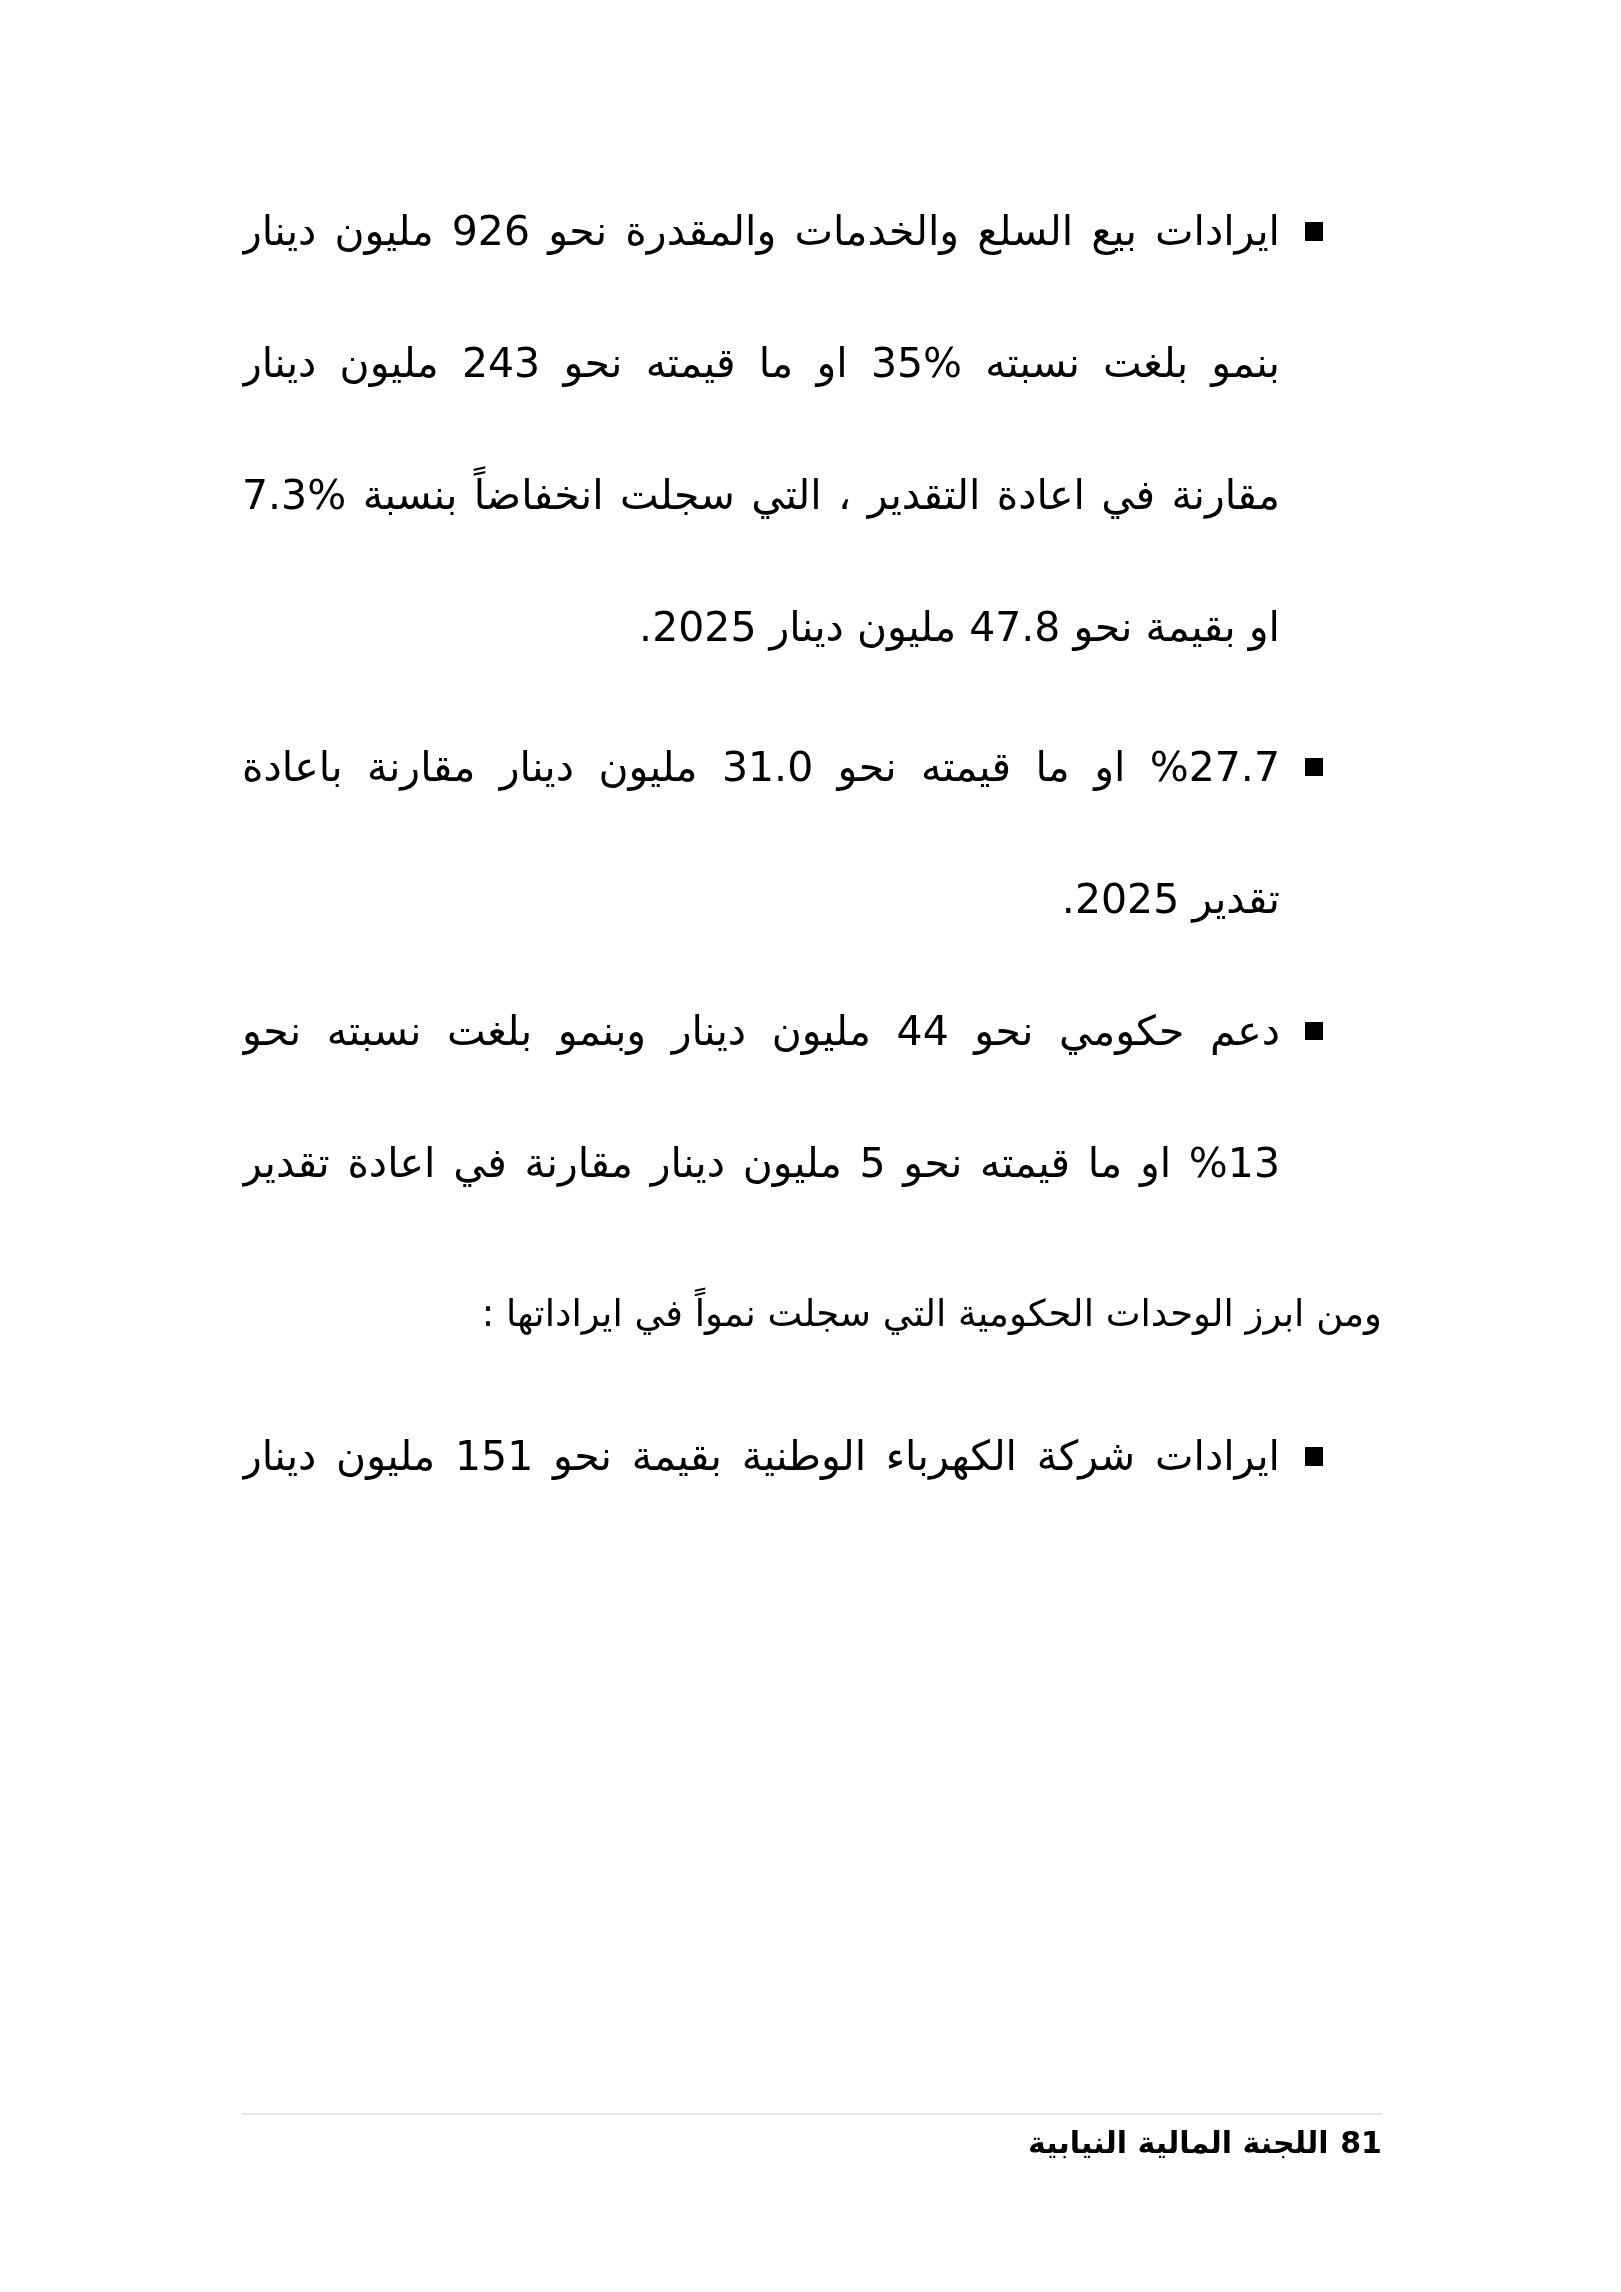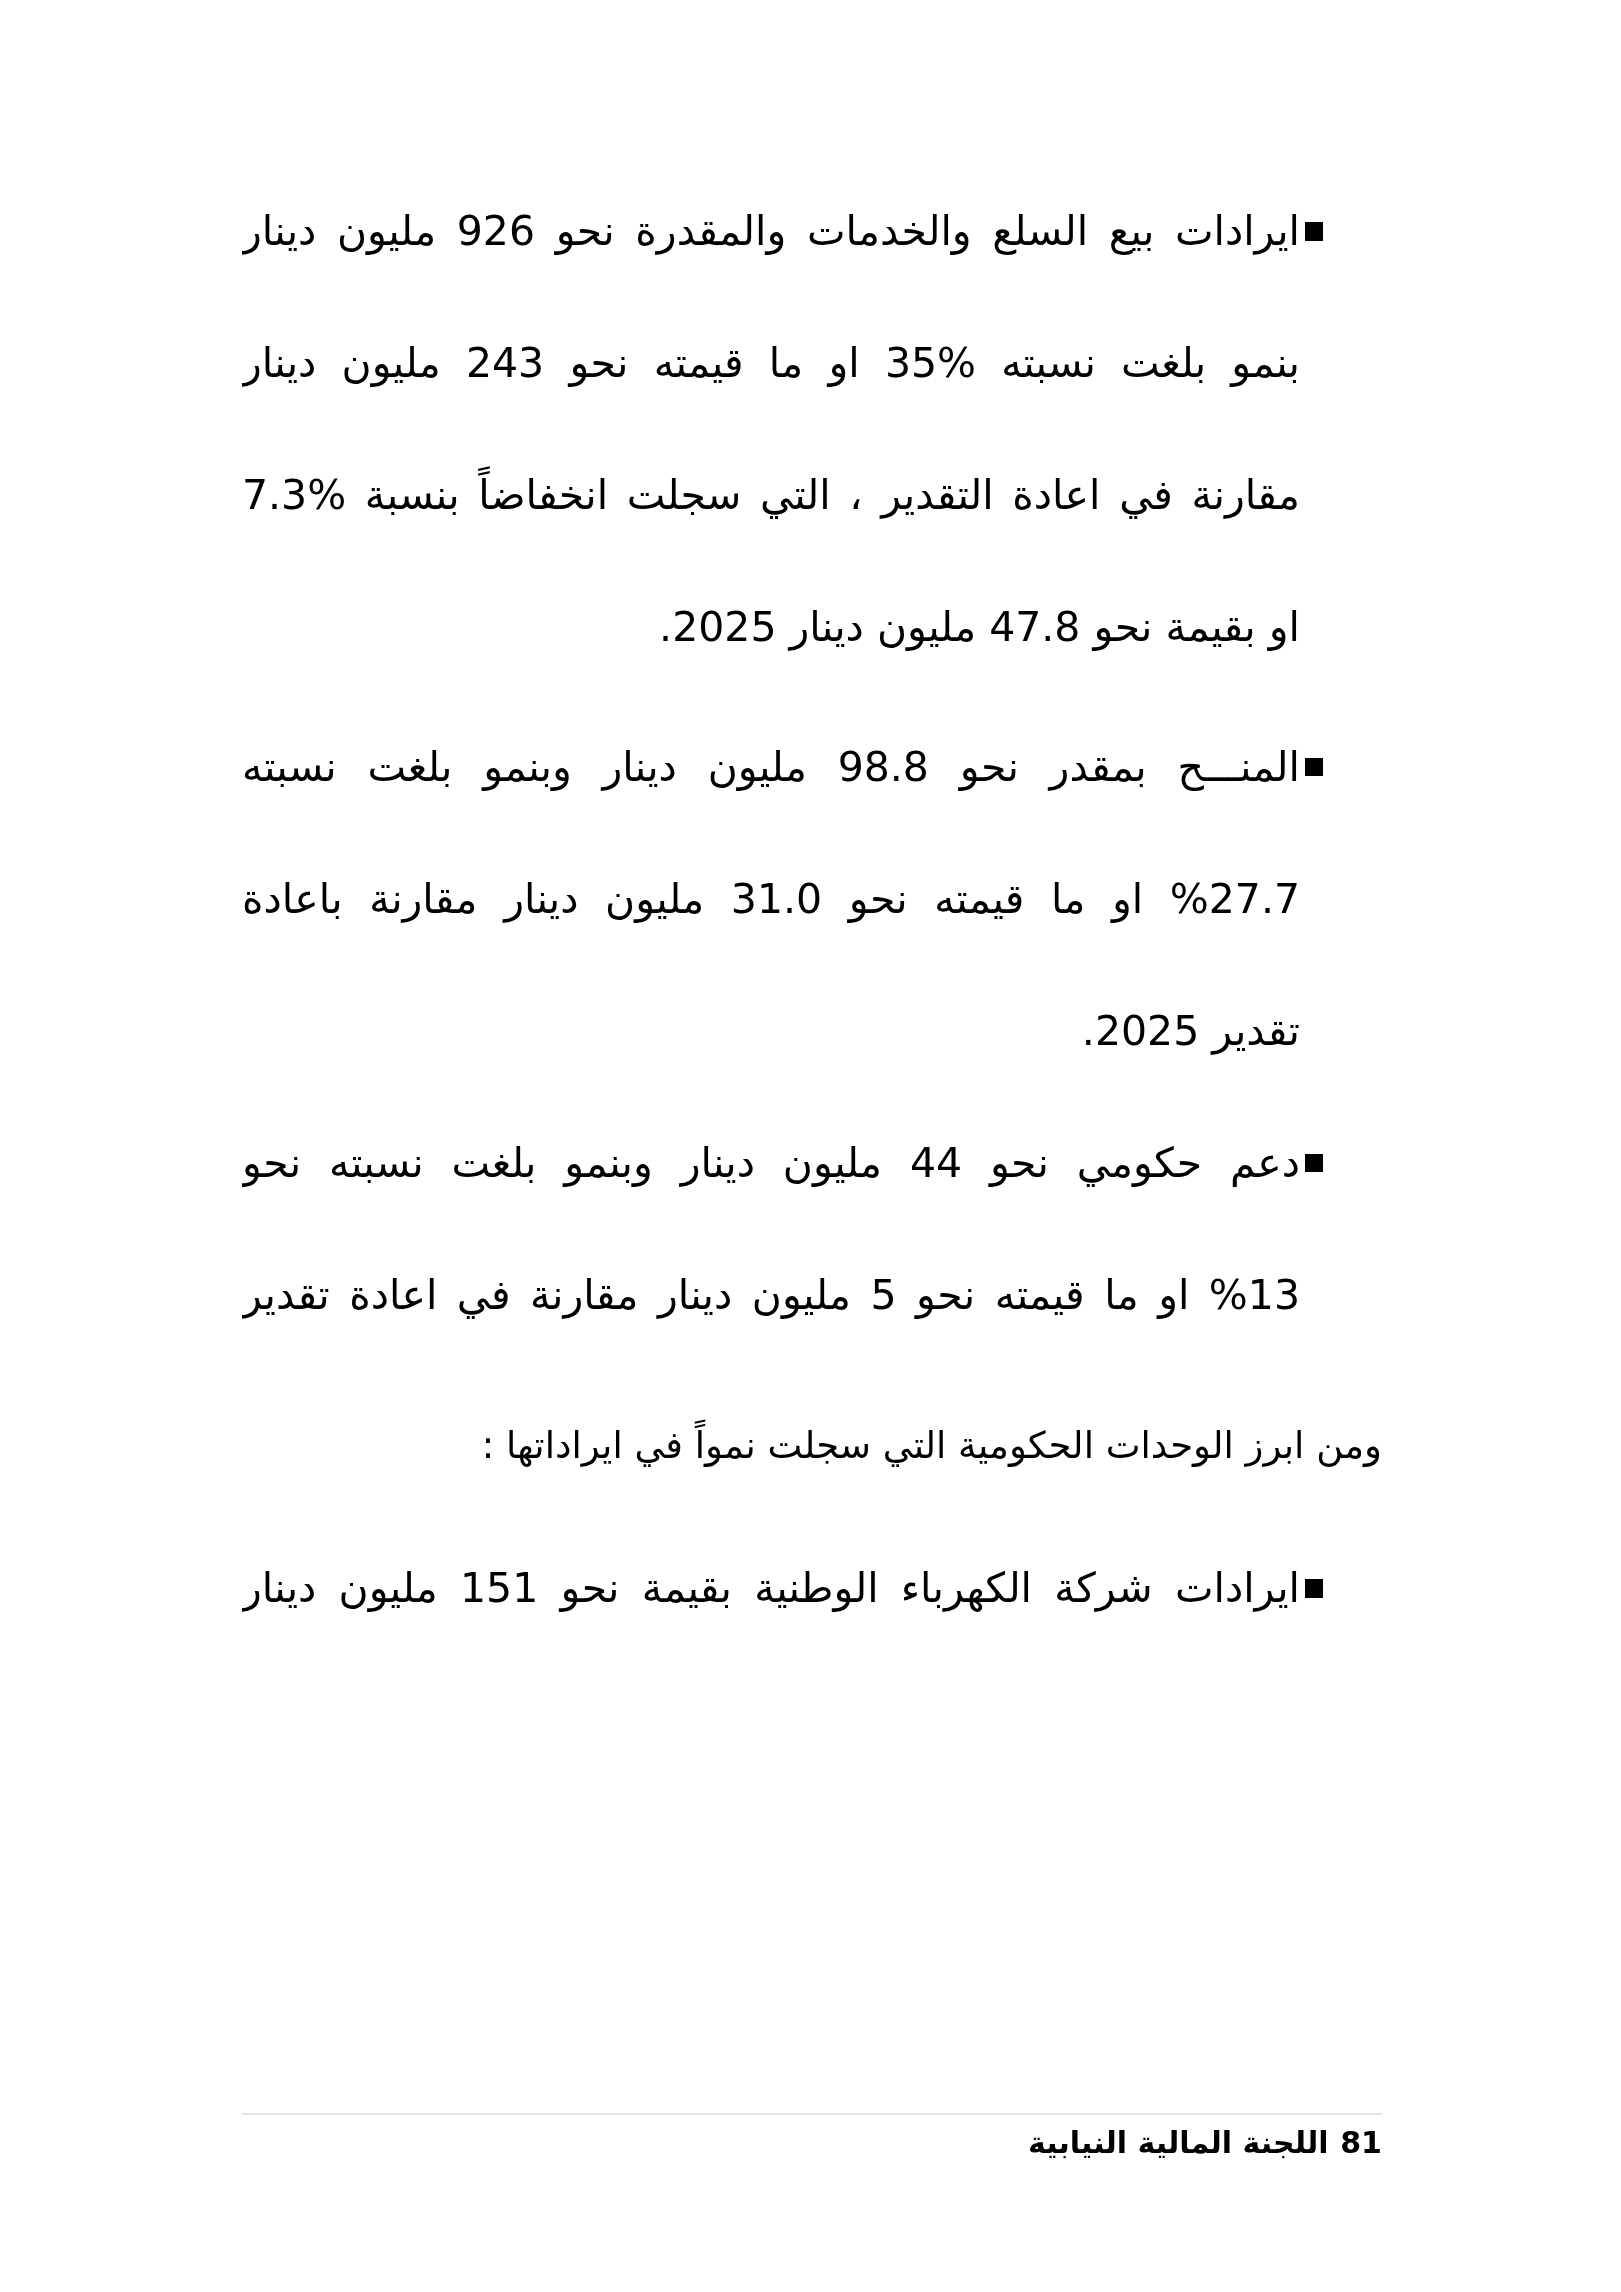--- a/index.html
+++ b/index.html
@@ -43,7 +43,7 @@
     display: block;
   }
   .bullet-text {
-    margin-right: 23px; 
+    margin-right: 43px; 
   }
   .line {
     font-size: 41px;

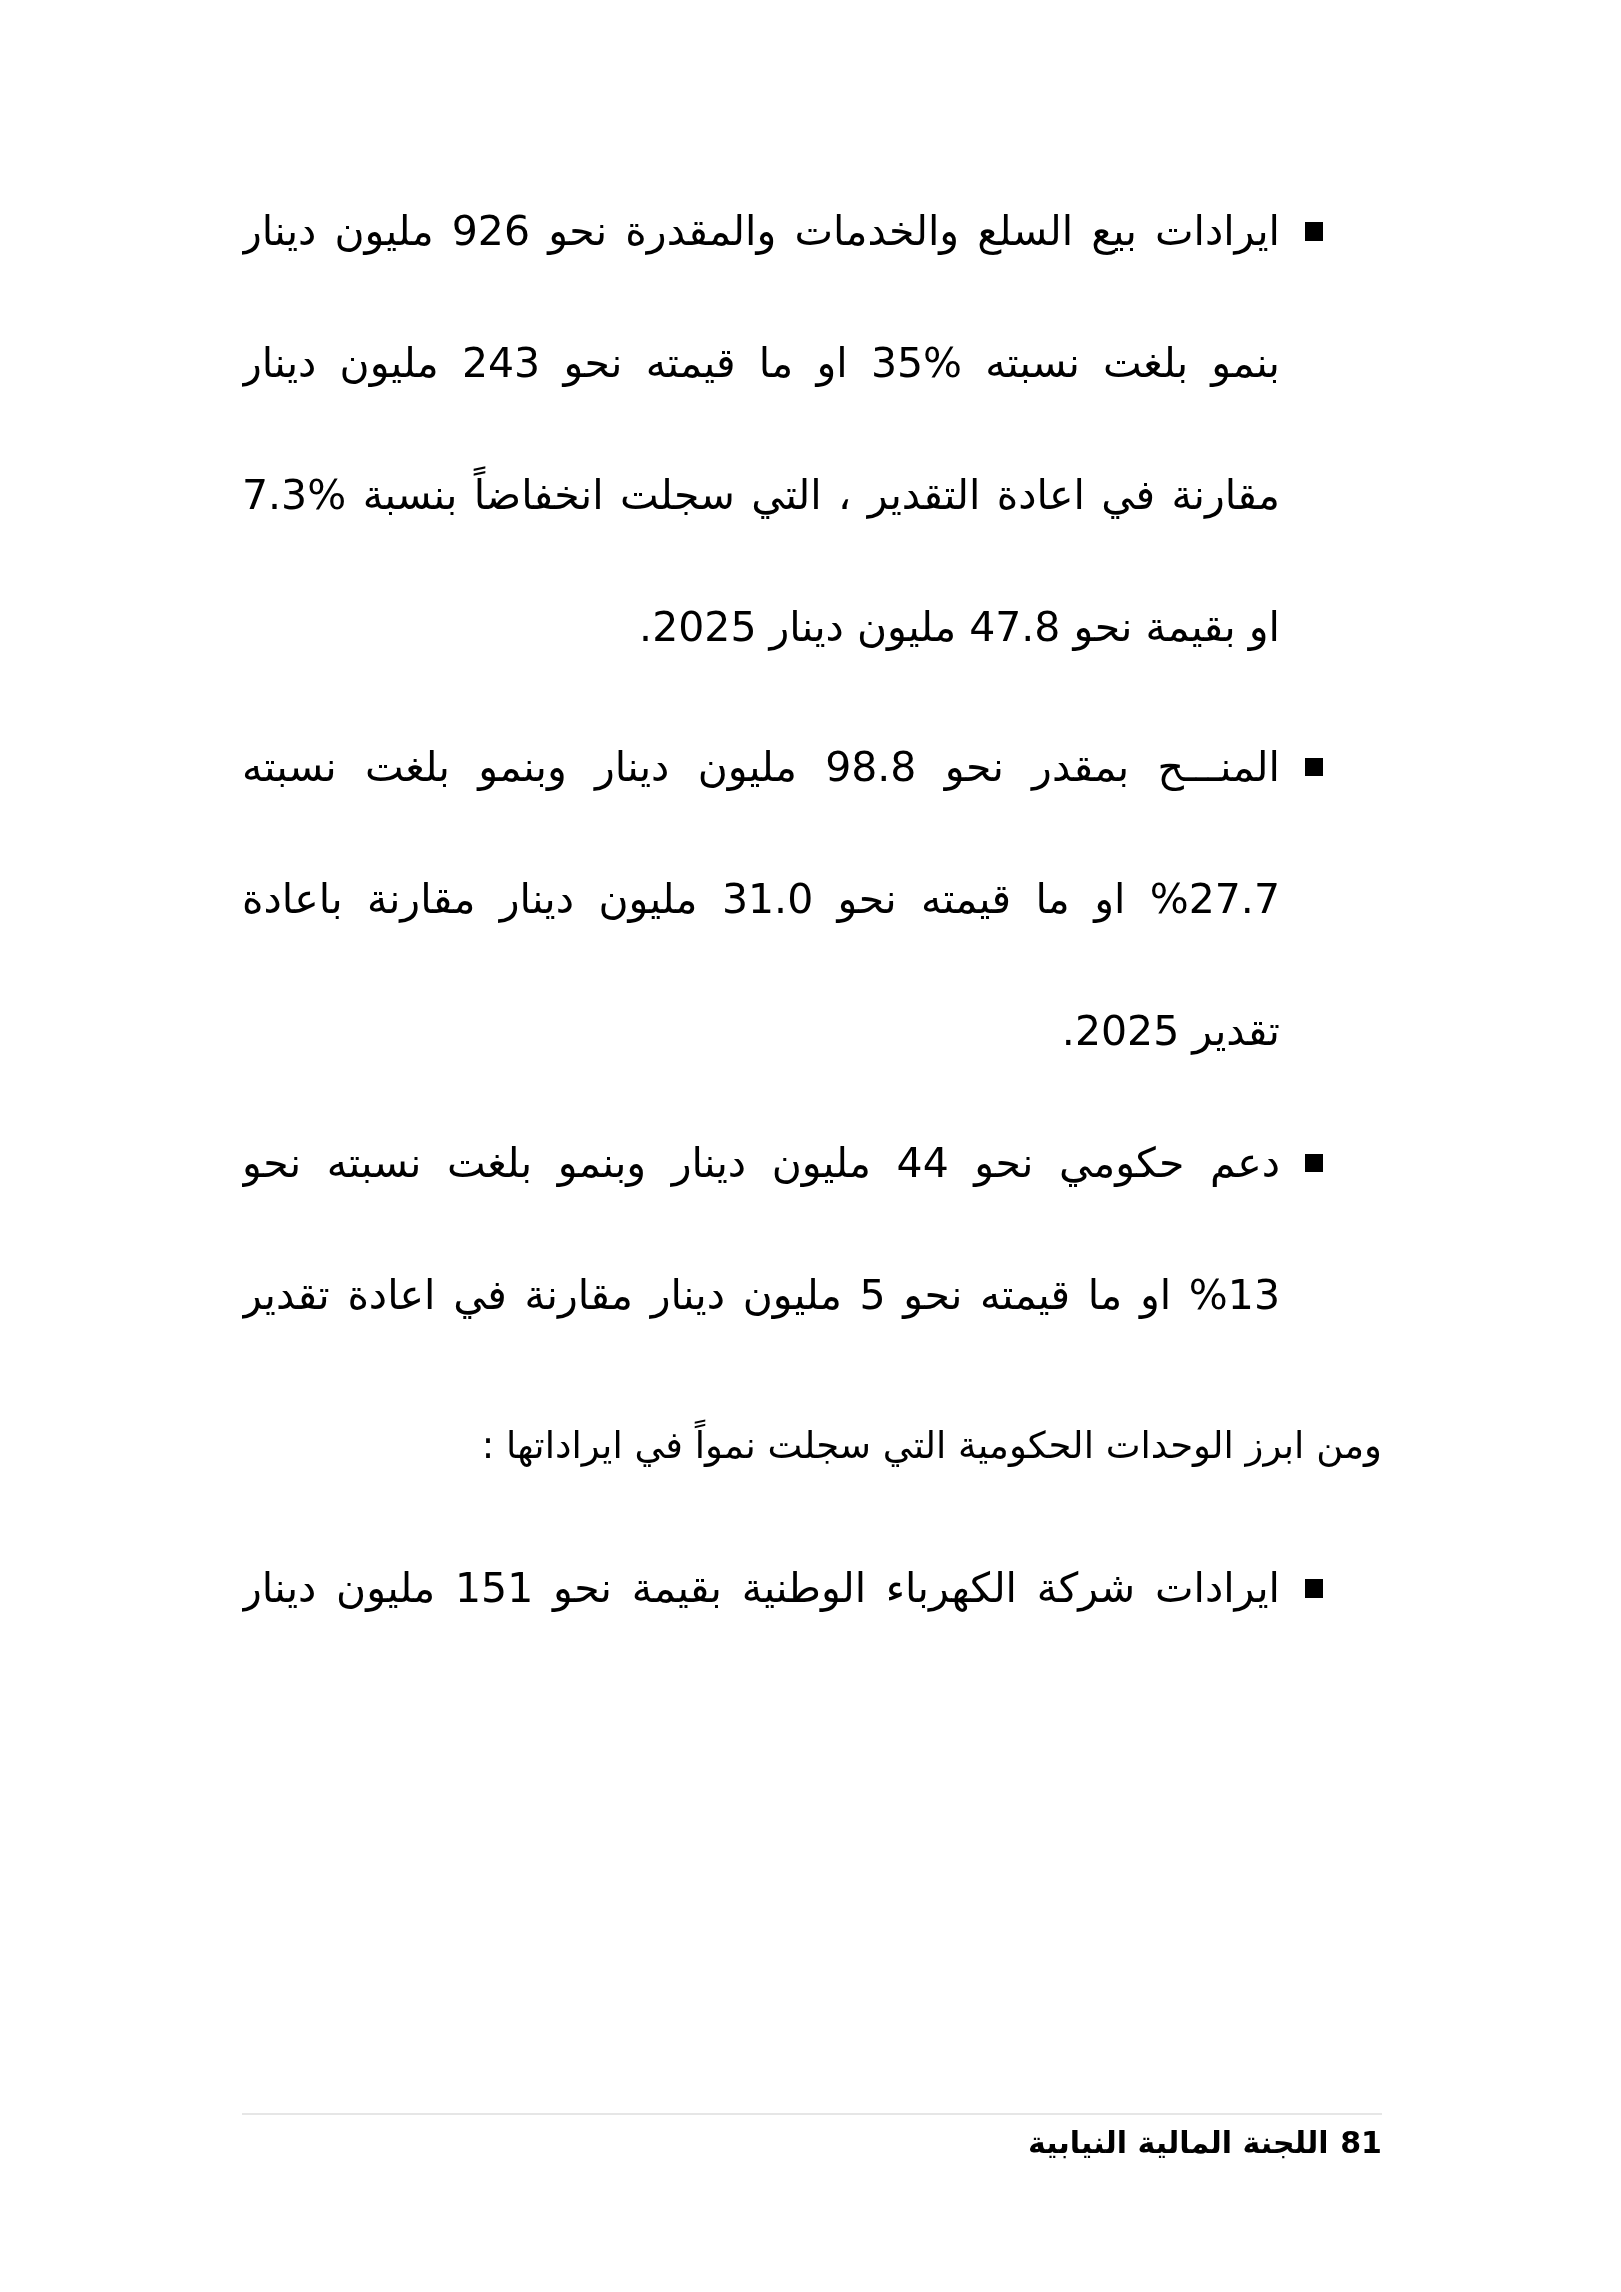--- a/index.html
+++ b/index.html
@@ -103,7 +103,6 @@
     <section class="bullet-item gap-sm">
       <span class="bullet-marker"></span>
       <div class="bullet-text">
-        <div class="line">المنـــح بمقدر نحو 98.8 مليون دينار وبنمو بلغت نسبته</div>
         <div class="line">%27.7 او ما قيمته نحو 31.0 مليون دينار مقارنة باعادة</div>
         <div class="line last">تقدير 2025.</div>
       </div>

